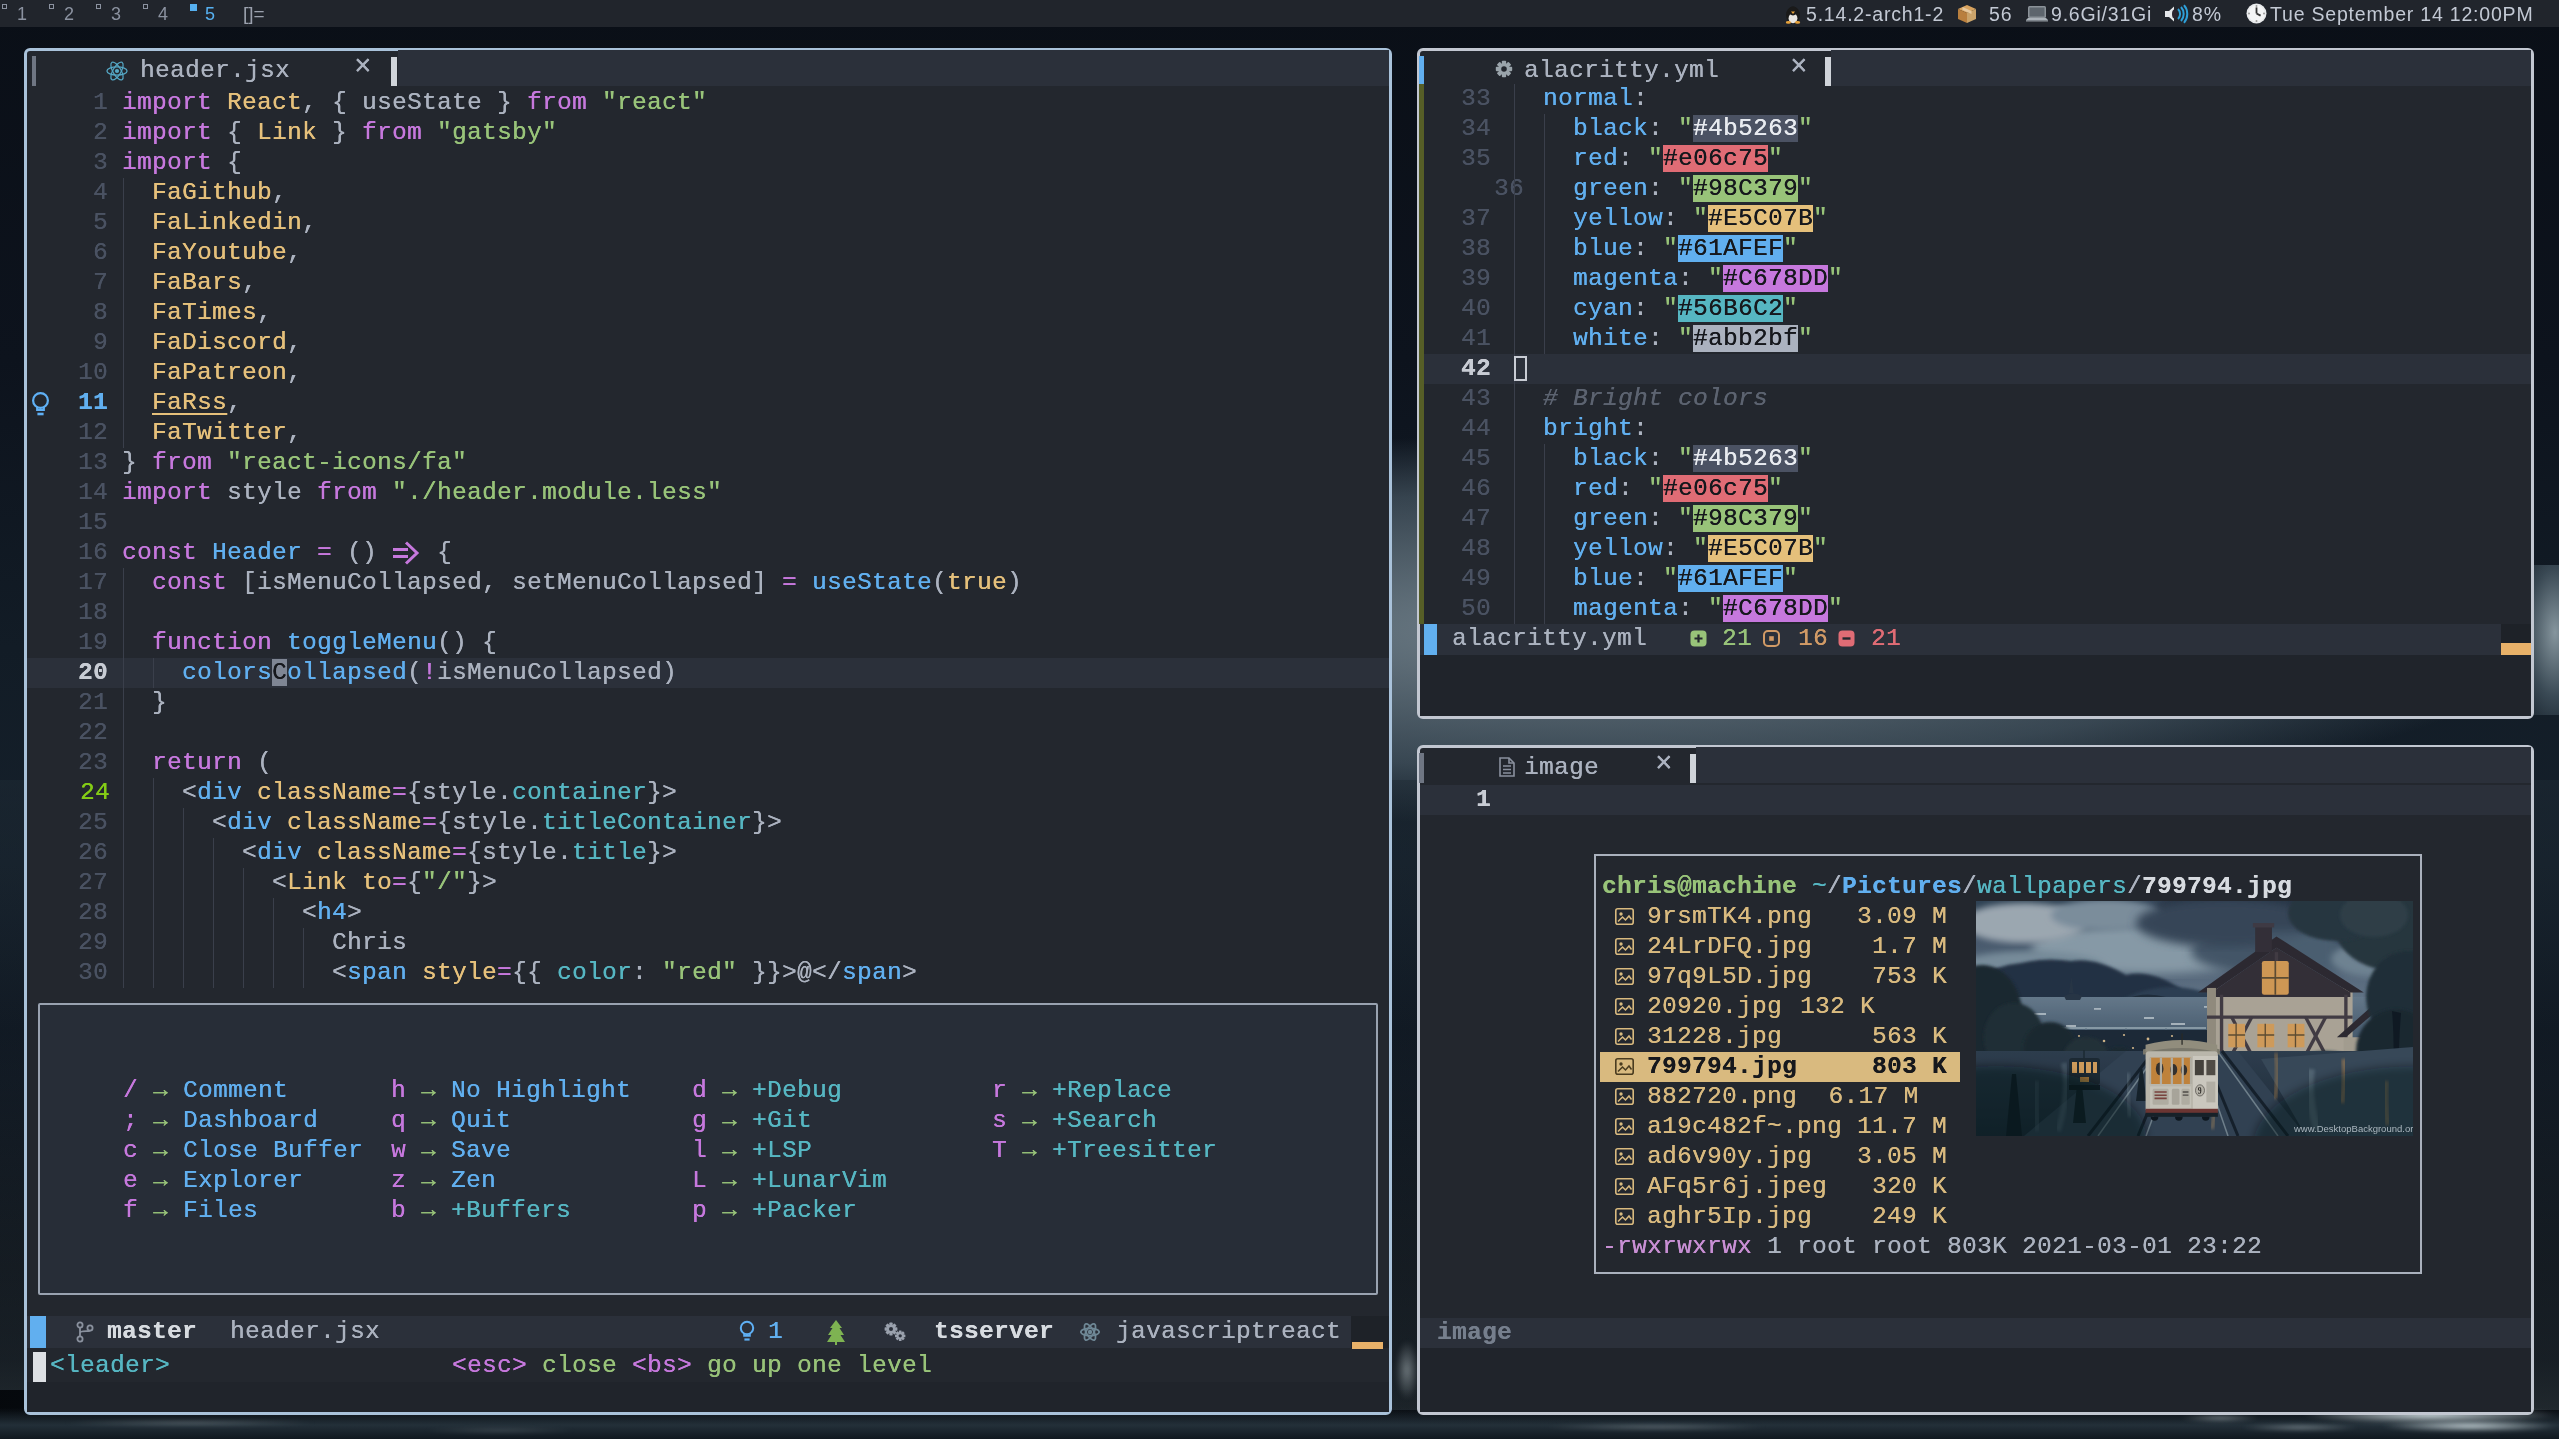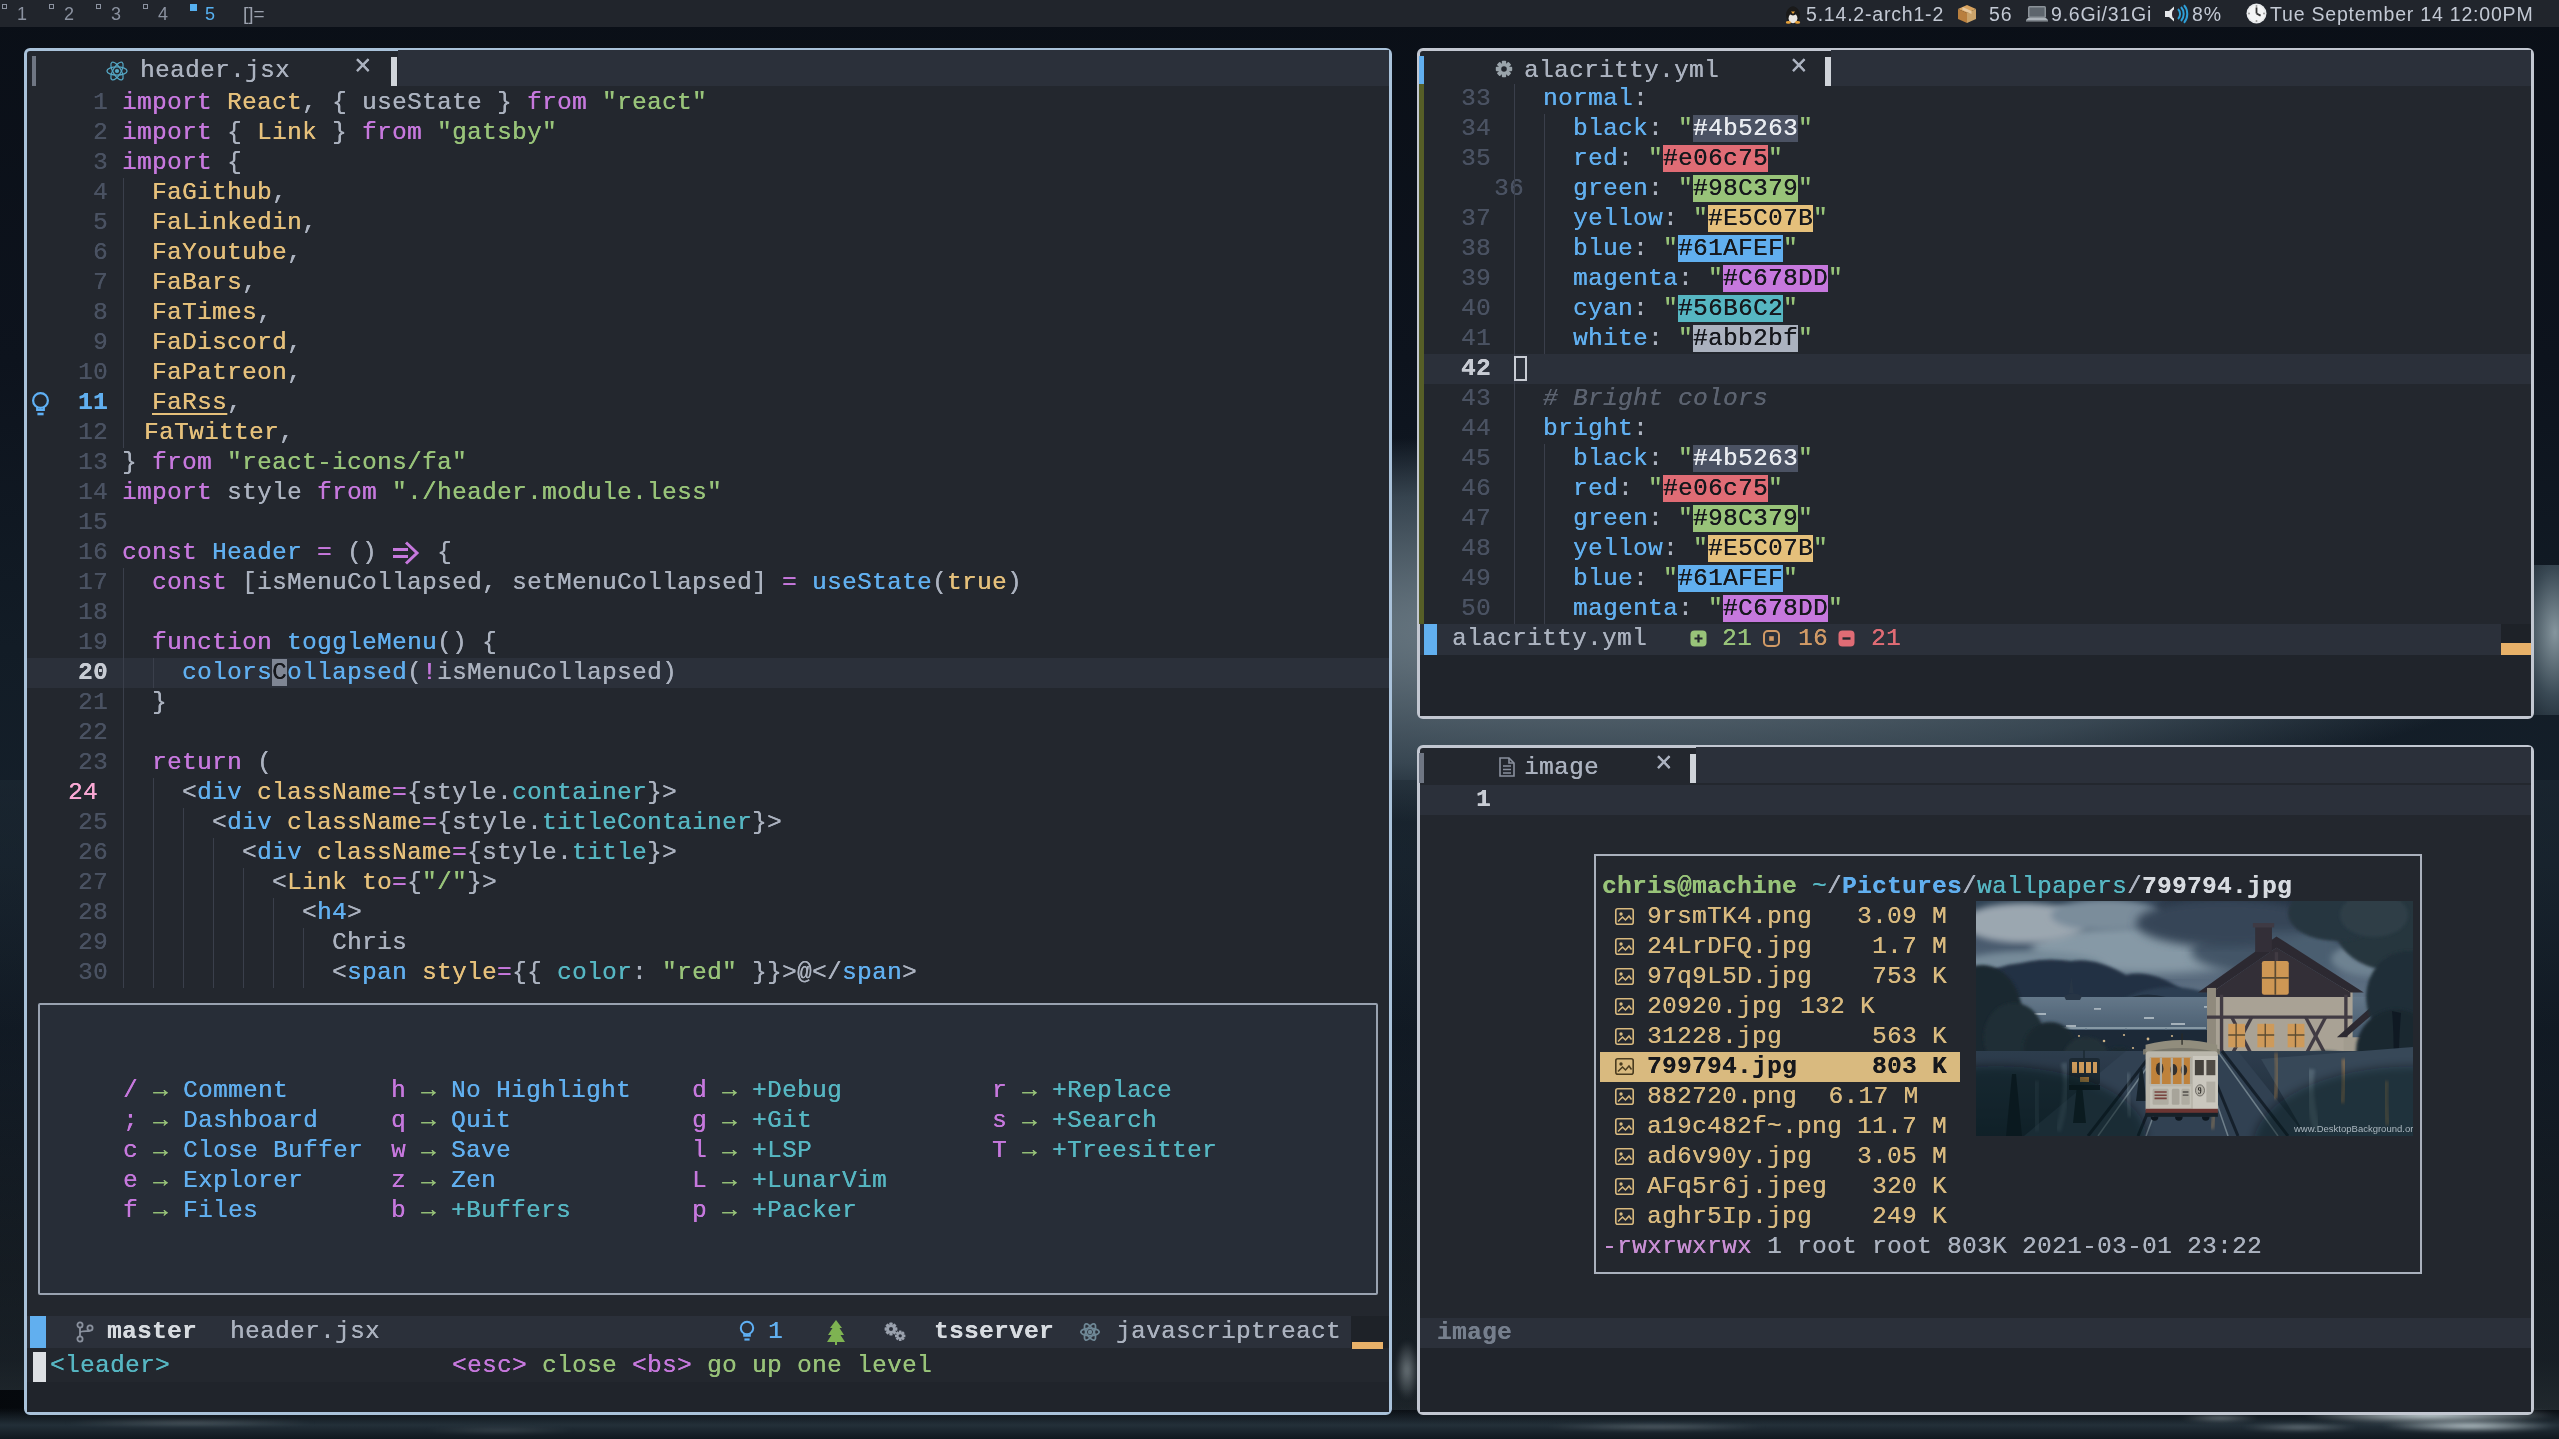--- a/index.html
+++ b/index.html
@@ -189,7 +189,7 @@
 <div class="m" style="left:122px;top:328px">  <span class="or">FaDiscord</span><span class="fg">,</span></div>
 <div class="m" style="left:122px;top:358px">  <span class="or">FaPatreon</span><span class="fg">,</span></div>
 <div class="m" style="left:122px;top:388px">  <span class="or" style="text-decoration:underline;text-underline-offset:4px">FaRss</span><span class="fg">,</span></div>
-<div class="m" style="left:114px;top:418px">  <span class="or">FaTwitter</span><span class="fg">,</span></div>
+<div class="m" style="left:122px;top:418px">  <span class="or">FaTwitter</span><span class="fg">,</span></div>
 <div class="m" style="left:122px;top:448px"><span class="fg">} </span><span class="mg">from</span><span class="fg"> </span><span class="gr">"react-icons/fa"</span></div>
 <div class="m" style="left:122px;top:478px"><span class="mg">import</span><span class="fg"> style </span><span class="mg">from</span><span class="fg"> </span><span class="gr">"./header.module.less"</span></div>
 <div class="m" style="left:122px;top:538px"><span class="mg">const</span><span class="fg"> </span><span class="bl">Header</span><span class="fg"> </span><span class="mg">=</span><span class="fg"> () </span><span style="display:inline-block;width:30px;position:relative">&nbsp;&nbsp;<svg style="left:1px;top:2px;overflow:visible" width="28" height="26" viewBox="0 0 28 26">

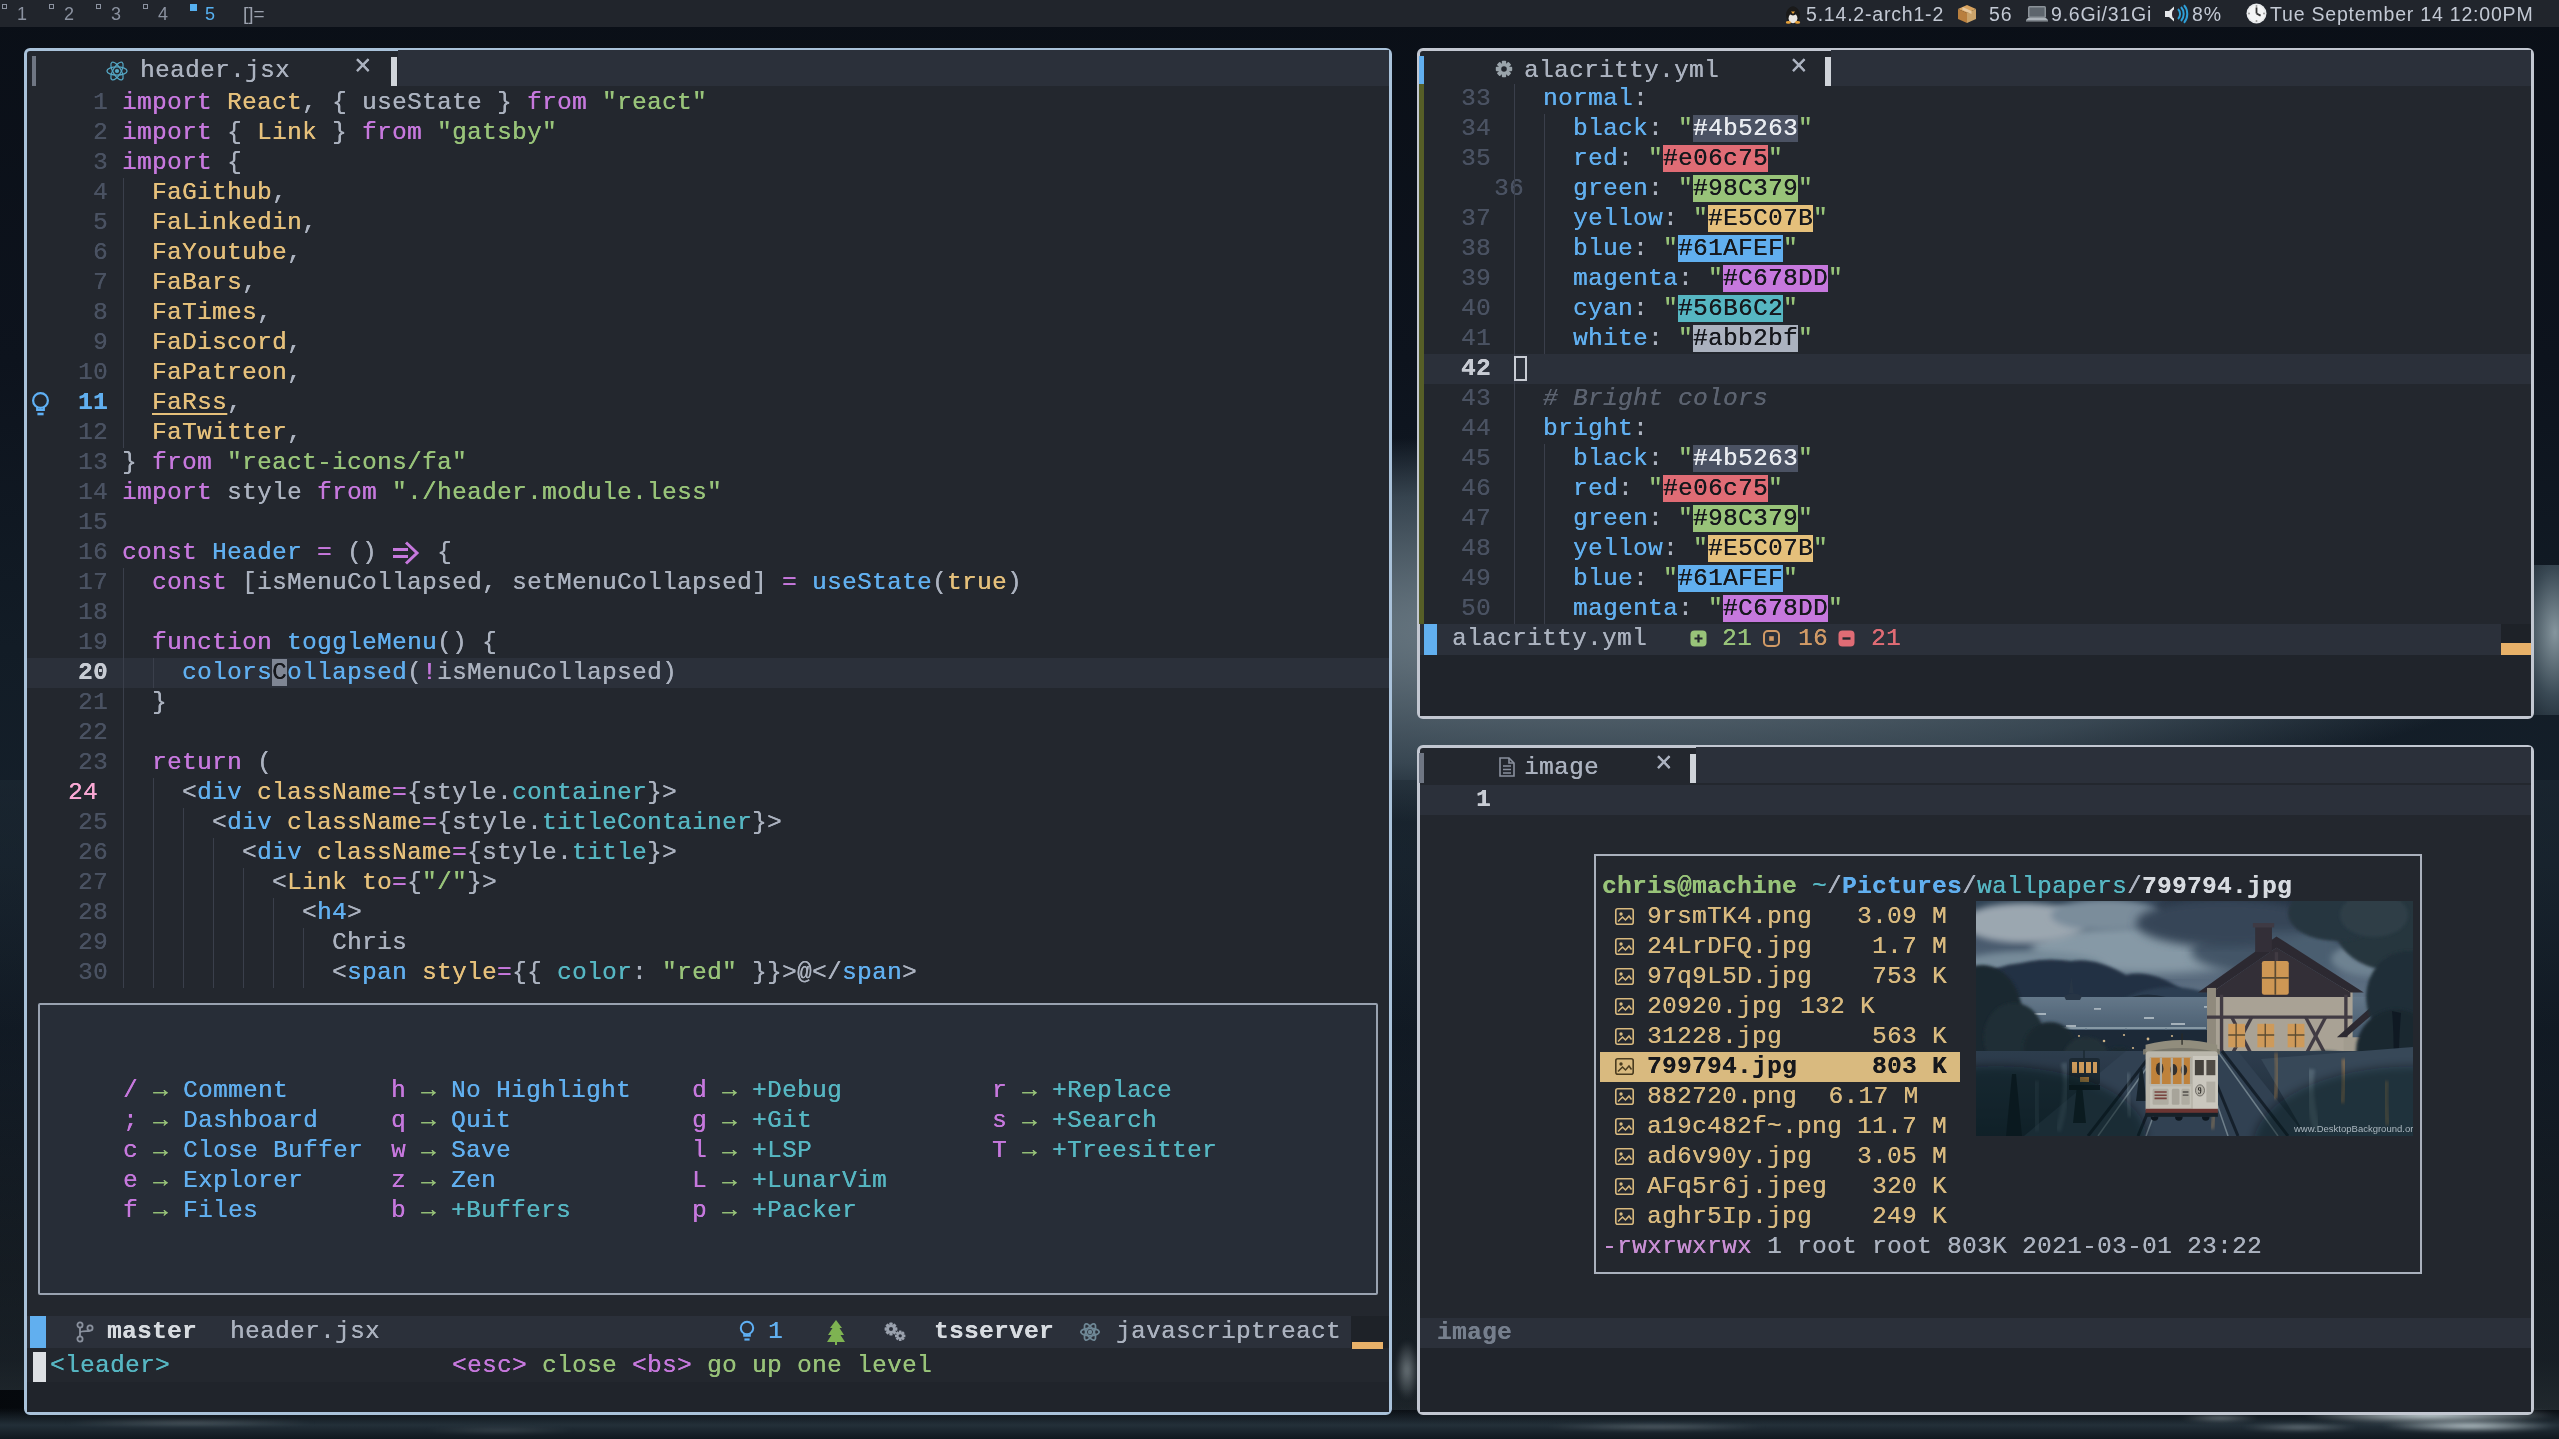--- a/index.html
+++ b/index.html
@@ -115,7 +115,7 @@
 <div class="num" style="left:26px;top:688px;width:82px;color:#4a5262;">21</div>
 <div class="num" style="left:26px;top:718px;width:82px;color:#4a5262;">22</div>
 <div class="num" style="left:26px;top:748px;width:82px;color:#4a5262;">23</div>
-<div class="num" style="left:16px;top:778px;width:82px;color:#f9a8d4;">24</div>
+<div class="num" style="left:28px;top:778px;width:82px;color:#84cc16;">24</div>
 <div class="num" style="left:26px;top:808px;width:82px;color:#4a5262;">25</div>
 <div class="num" style="left:26px;top:838px;width:82px;color:#4a5262;">26</div>
 <div class="num" style="left:26px;top:868px;width:82px;color:#4a5262;">27</div>

